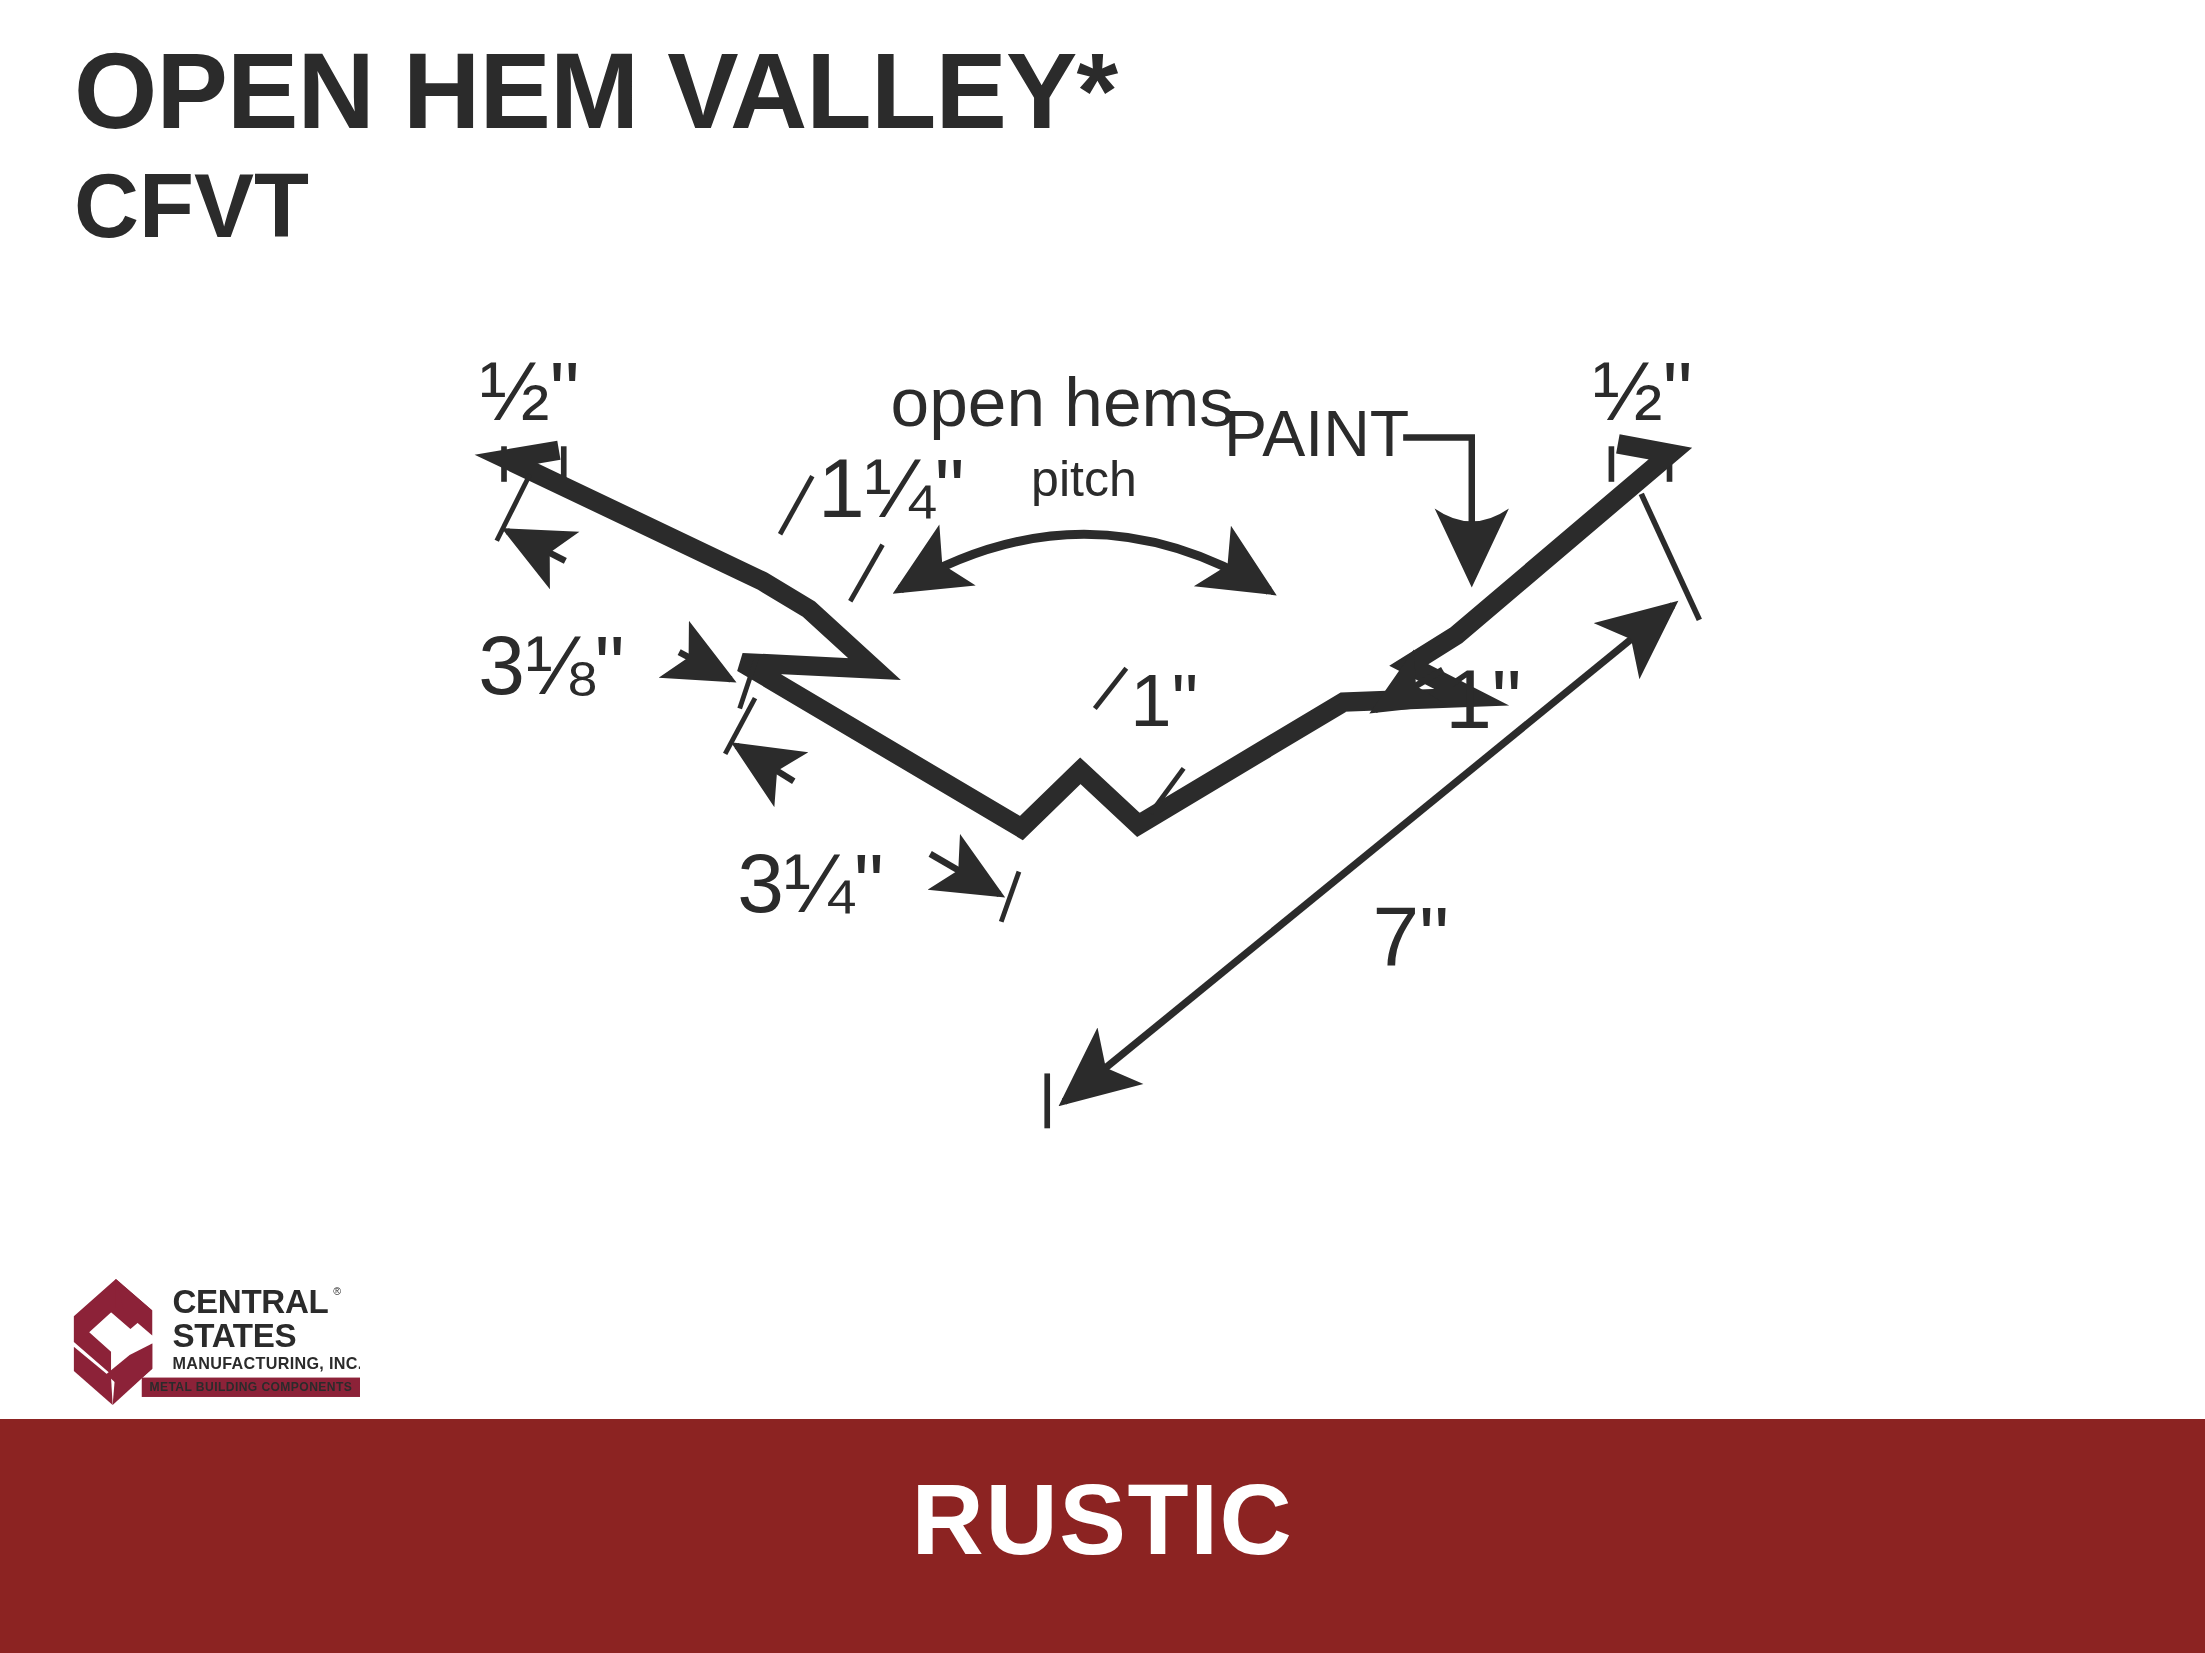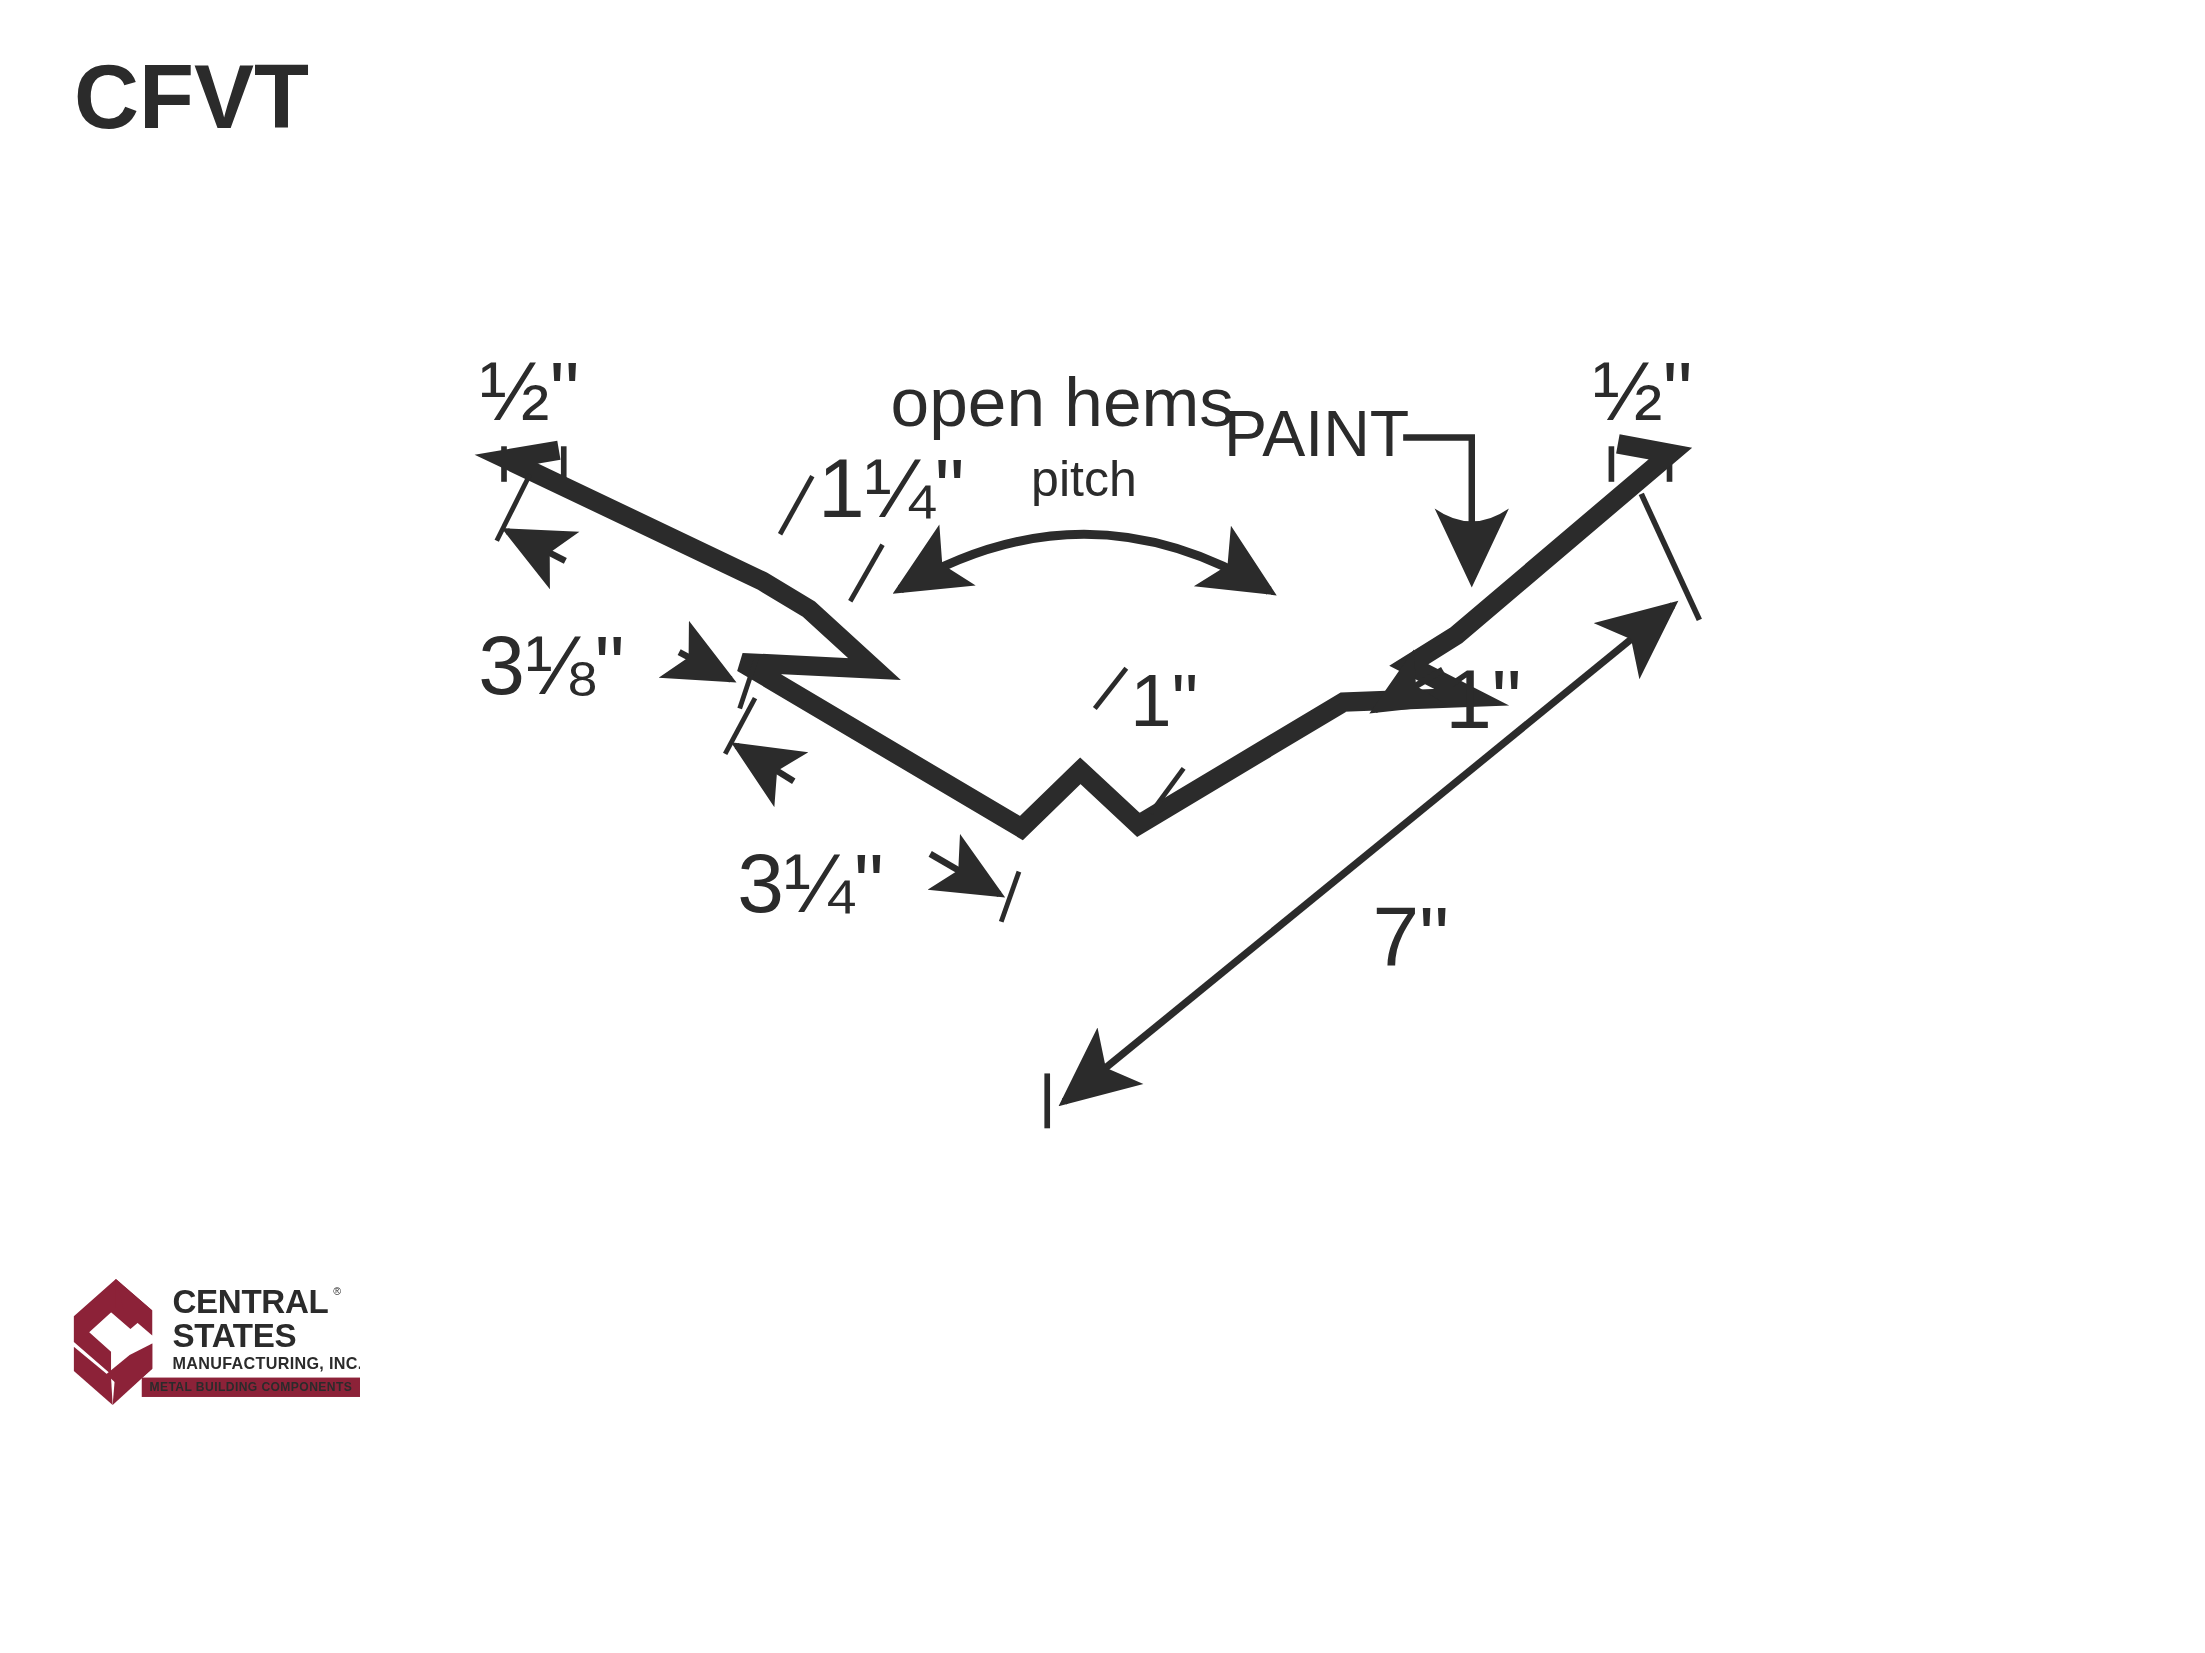--- a/index.html
+++ b/index.html
@@ -107,6 +107,7 @@
 <div class="page">
 
   <div class="header">
+    <h1 class="title">OPEN HEM VALLEY*</h1>
     <h2 class="subtitle">CFVT</h2>
   </div>
 

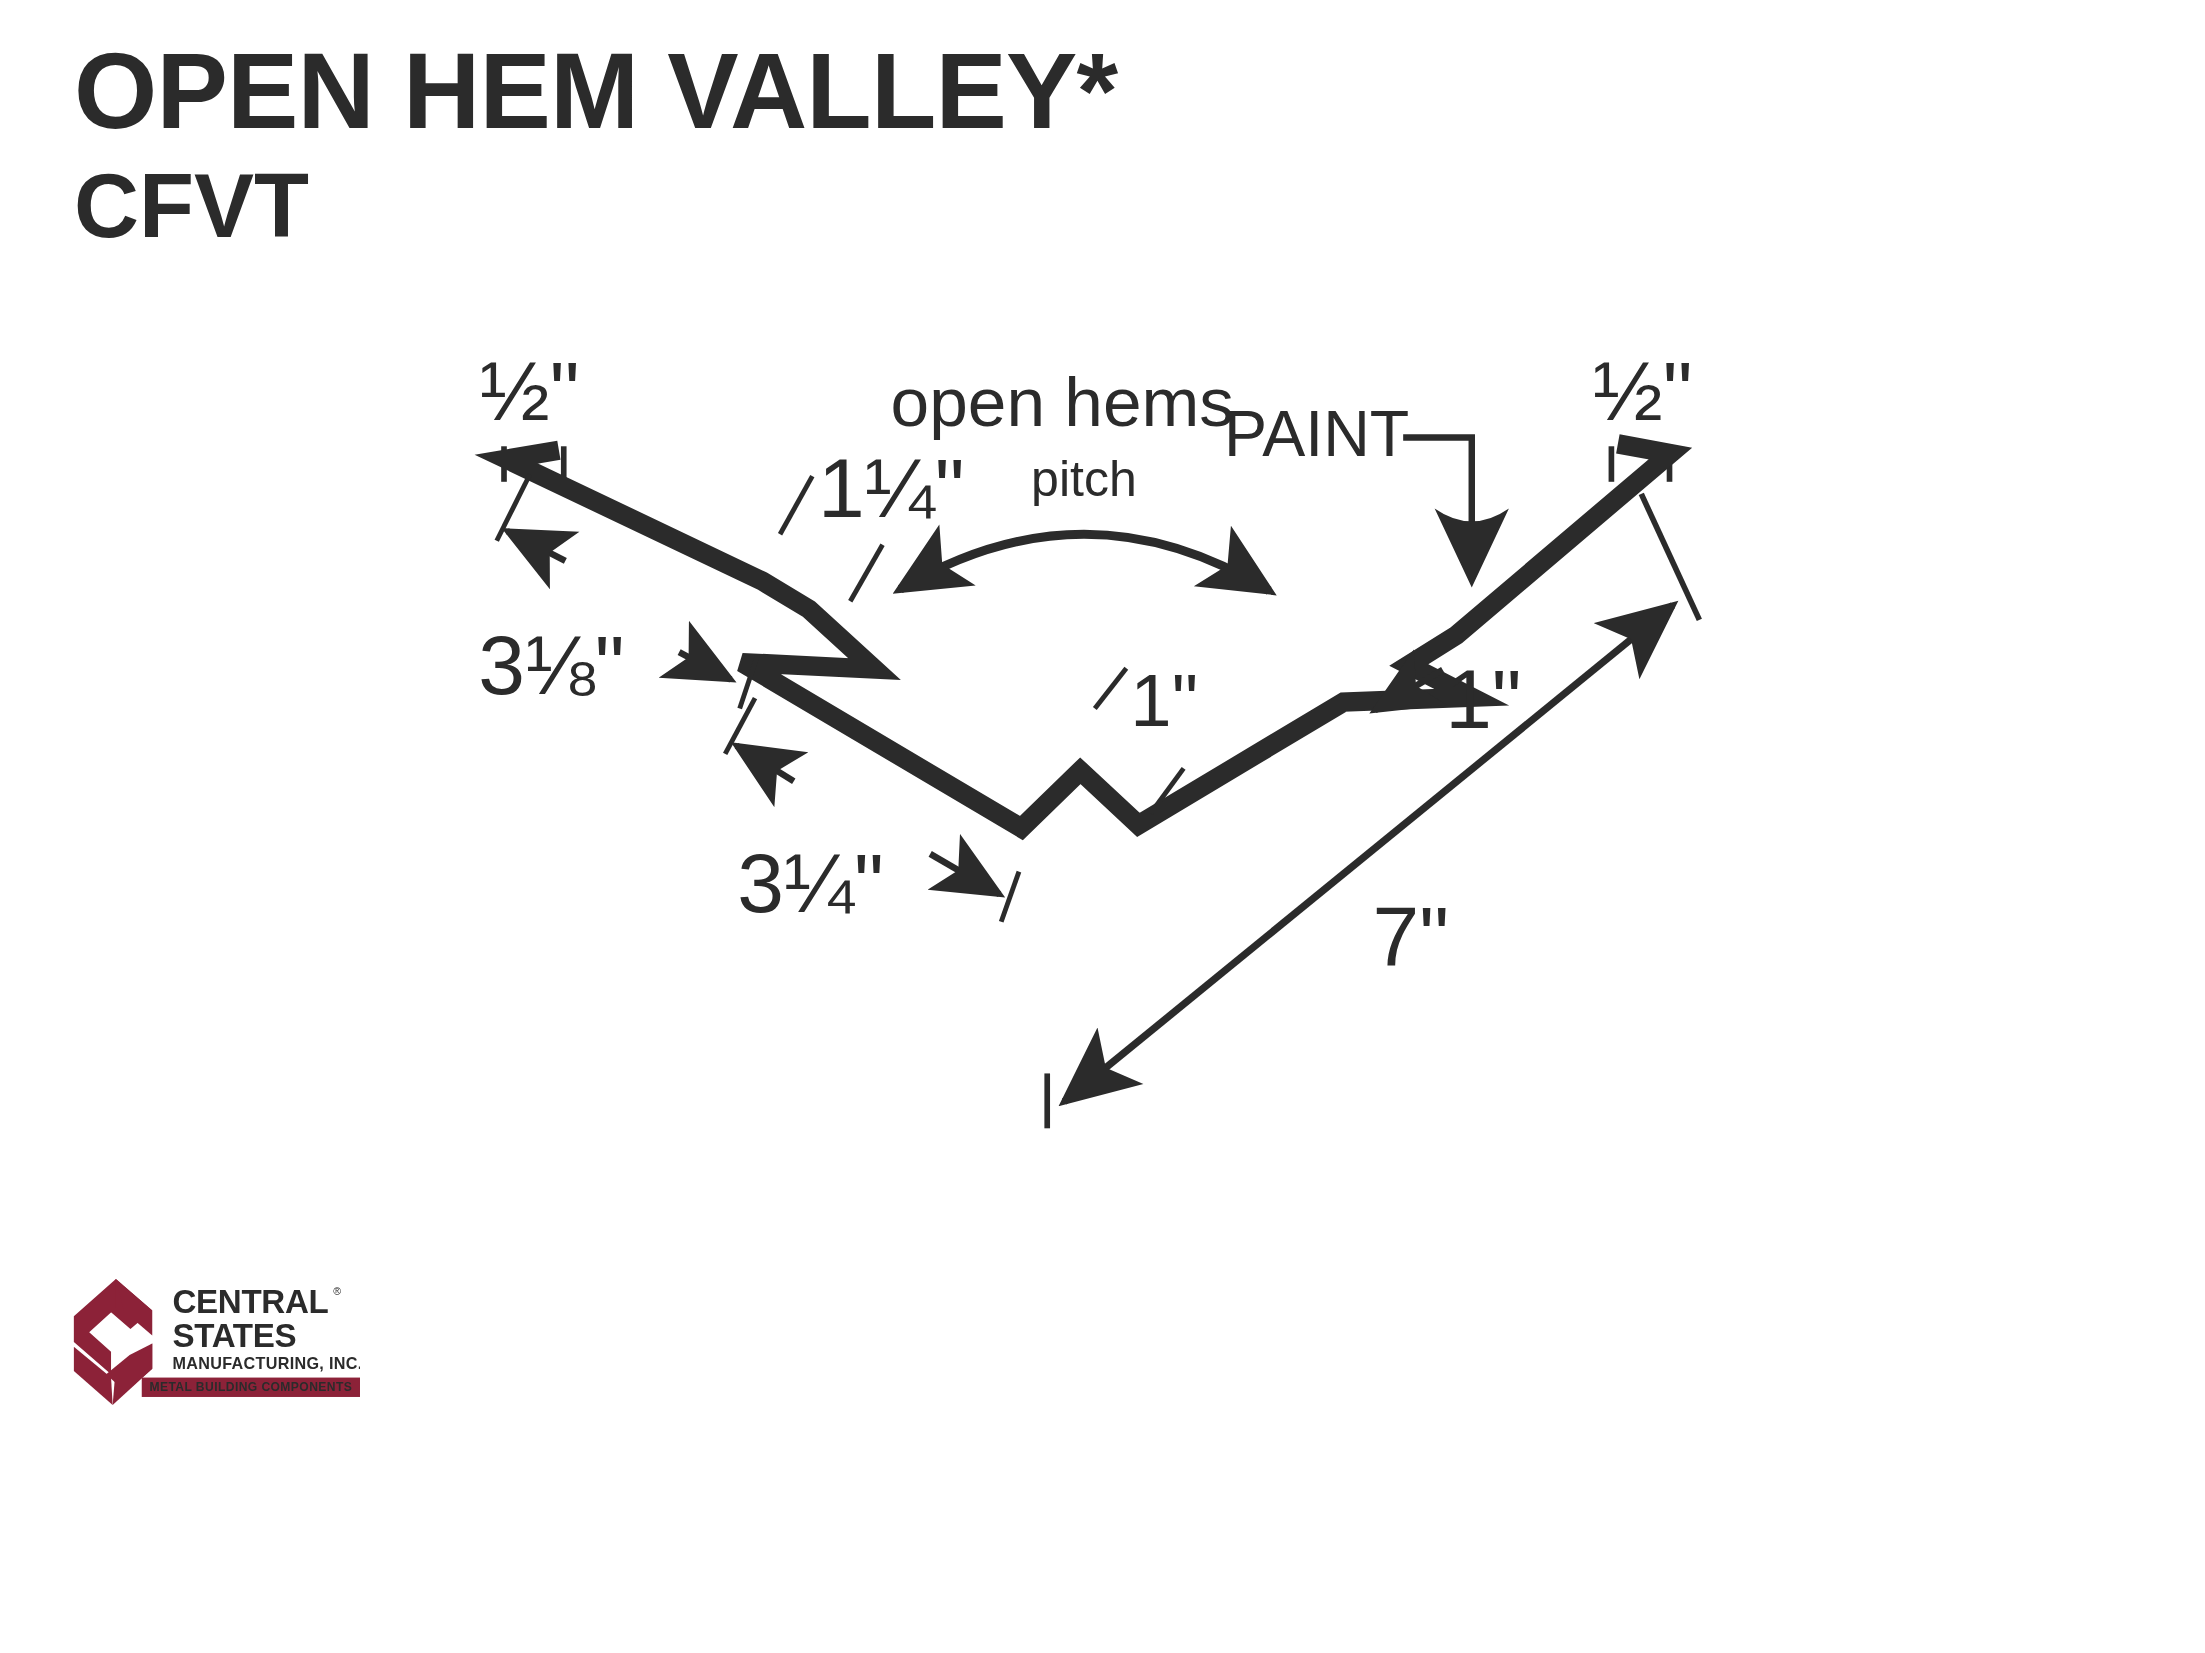--- a/index.html
+++ b/index.html
@@ -235,6 +235,9 @@
     </svg>
   </div>
 
+  <div class="banner">
+    <p class="banner-label">RUSTIC</p>
+  </div>
 
 </div>
 

